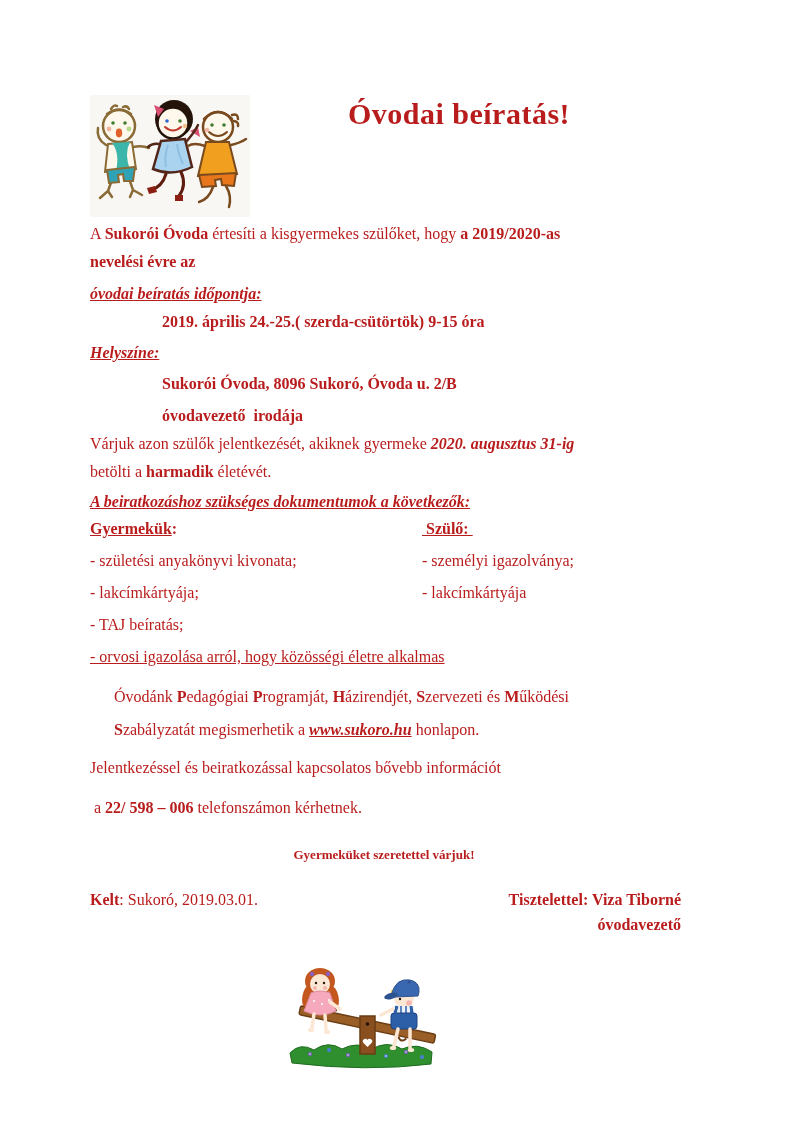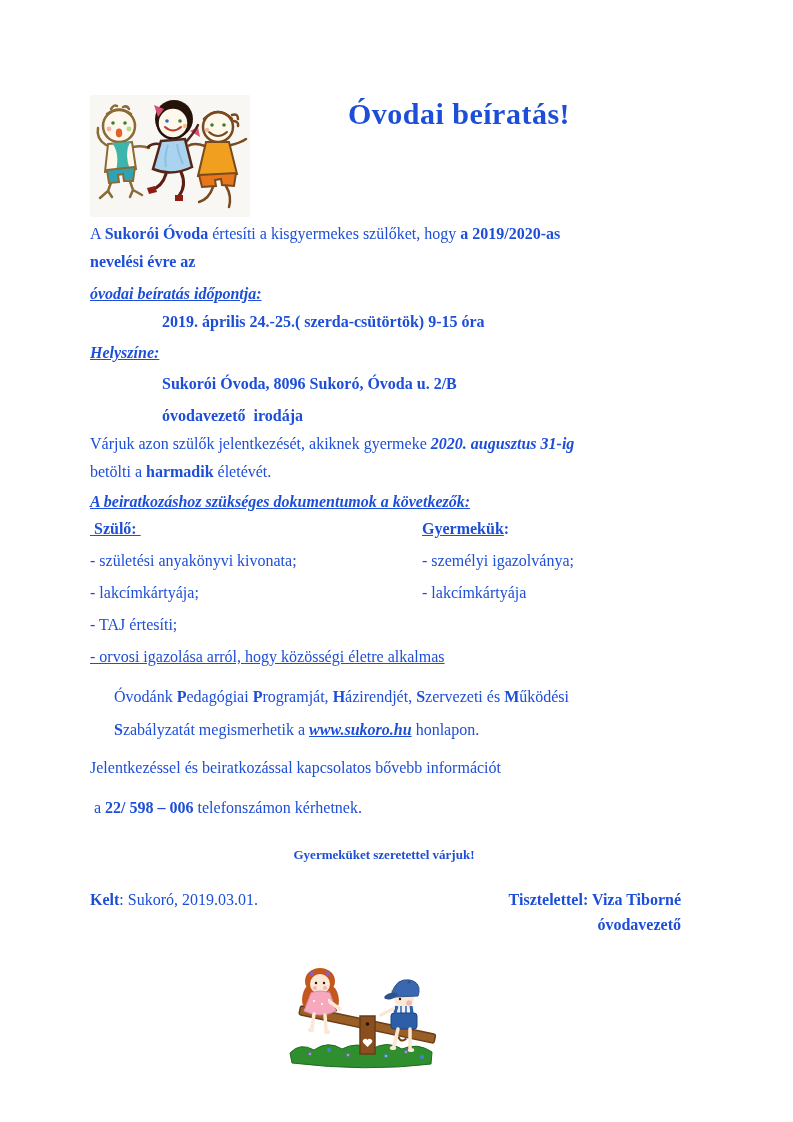--- a/index.html
+++ b/index.html
@@ -8,7 +8,7 @@
     width:793px; height:1122px;
     background:#ffffff;
     font-family:"Liberation Serif", serif;
-    font-size:16px; color:#1d4ed8;
+    font-size:16px; color:#b91c1c;
     overflow:hidden;
   }
   .content { position:absolute; left:90px; top:95px; width:618px; }

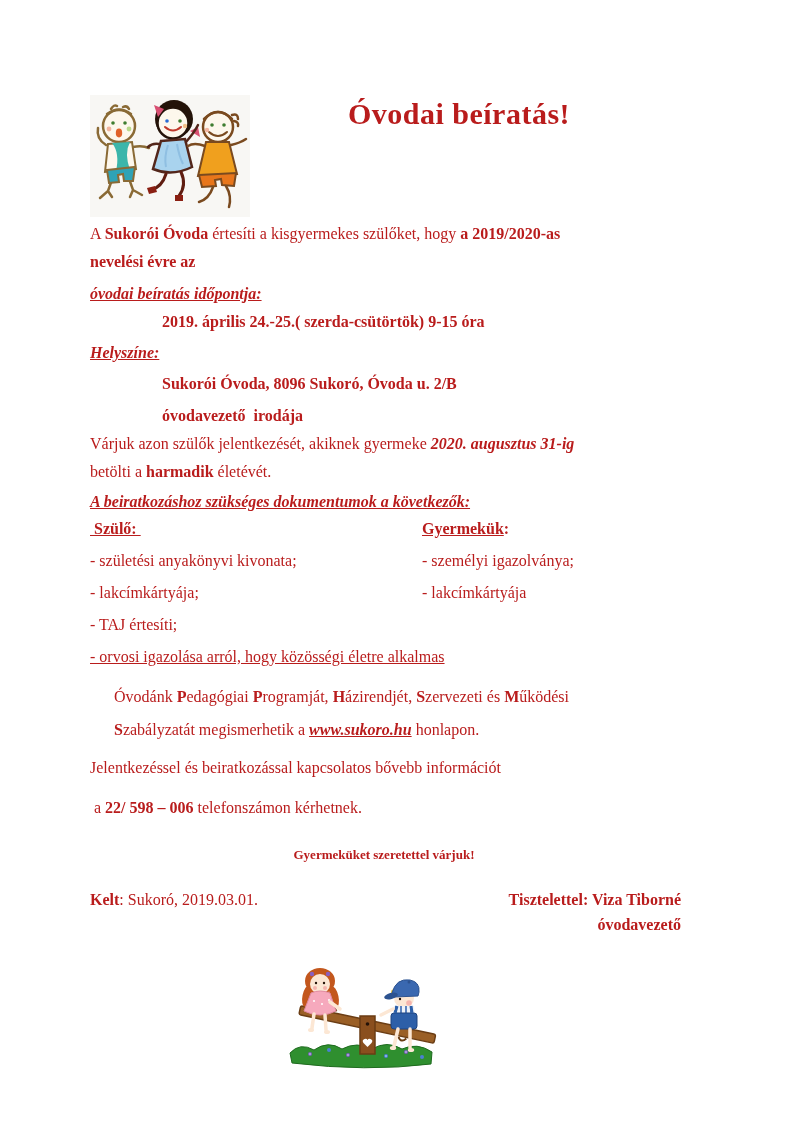--- a/index.html
+++ b/index.html
@@ -132,8 +132,8 @@
     <p class="p"><span class="b i u">A beiratkozáshoz szükséges dokumentumok a következők:</span></p>
 
     <div class="doc-columns">
+      <div><span class="b u">Gyermekük</span><span class="b">:</span></div>
       <div><span class="b u"> Szülő: </span></div>
-      <div><span class="b u">Gyermekük</span><span class="b">:</span></div>
       <div>- születési anyakönyvi kivonata;</div>
       <div>- személyi igazolványa;</div>
       <div>- lakcímkártyája;</div>

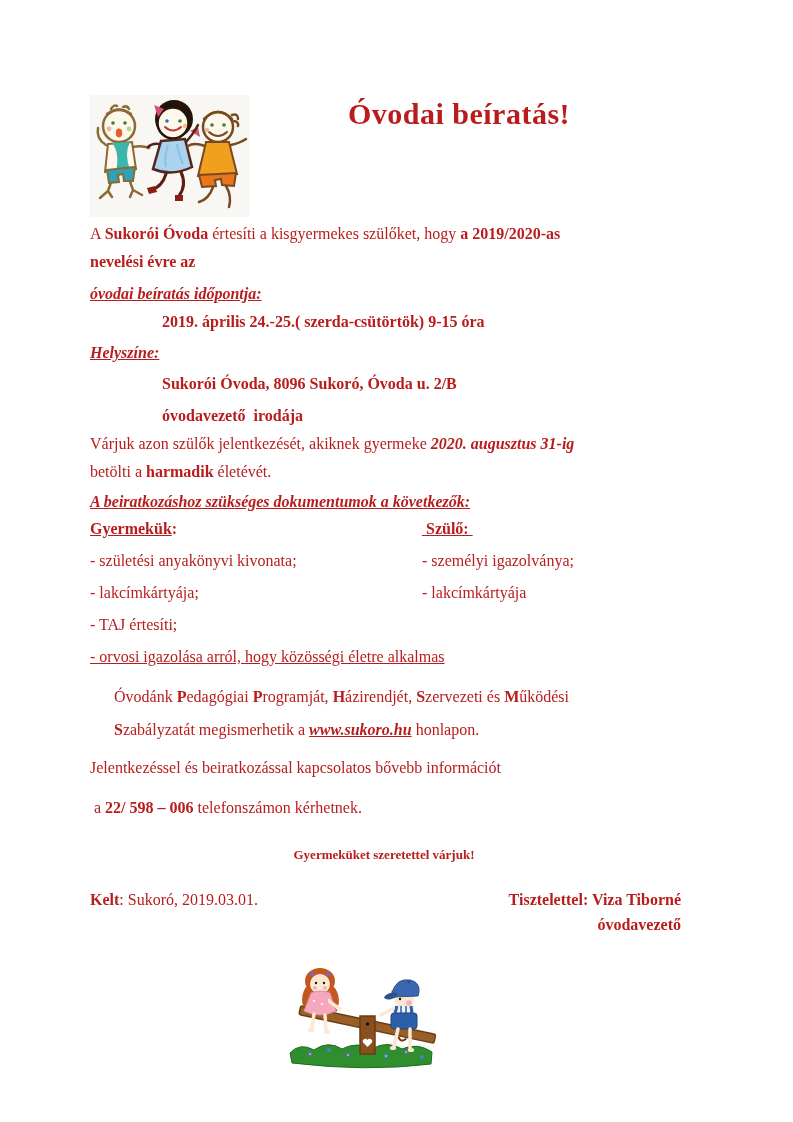--- a/index.html
+++ b/index.html
@@ -138,7 +138,7 @@
       <div>- személyi igazolványa;</div>
       <div>- lakcímkártyája;</div>
       <div>- lakcímkártyája</div>
-      <div>- TAJ értesíti;</div>
+      <div>- TAJ beíratás;</div>
       <div></div>
       <div class="span2">- orvosi igazolása arról, hogy közösségi életre alkalmas</div>
     </div>

